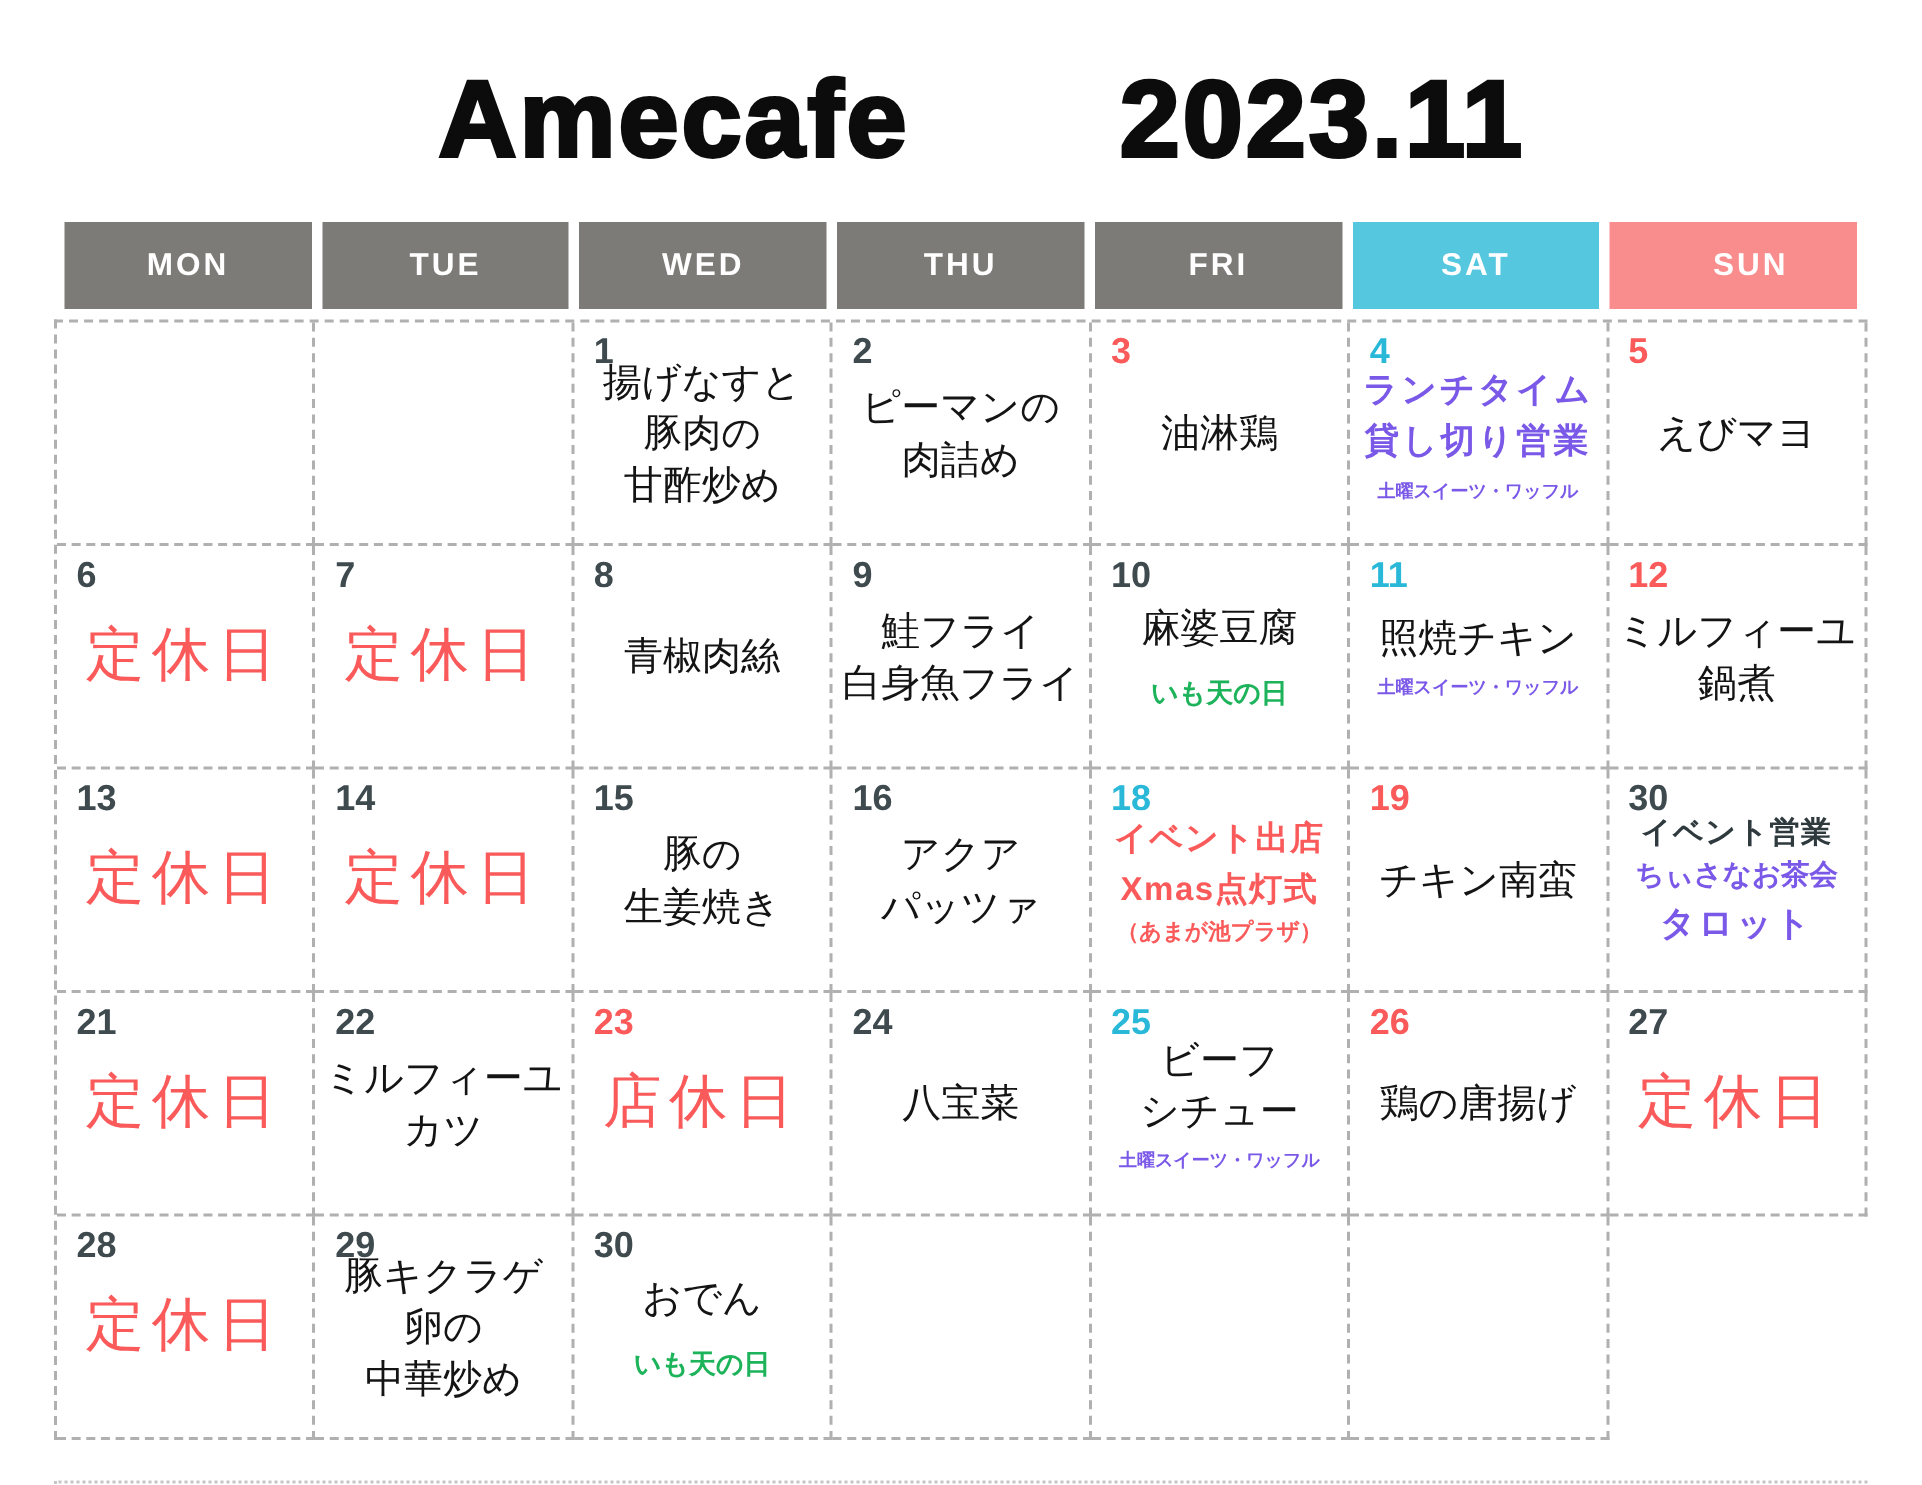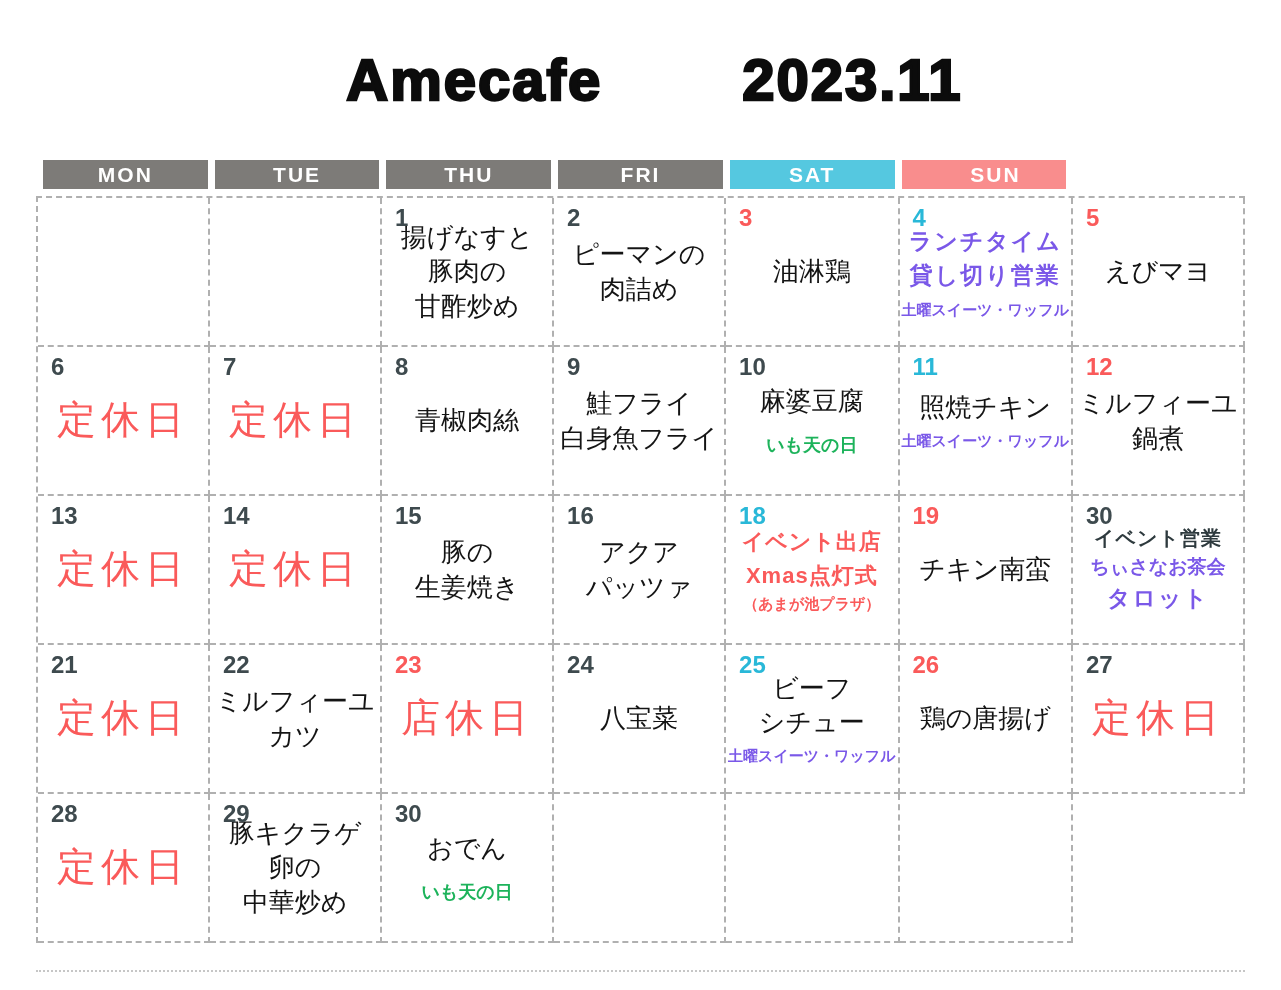--- a/index.html
+++ b/index.html
@@ -11,7 +11,7 @@
   .title {
     display: flex; justify-content: center; align-items: center; gap: 140px;
     height: 128px; margin-top: 16px;
-    font-size: 58px; line-height: 1; font-weight: 800; color: #0c0c0c;
+    font-size: 72px; line-height: 1; font-weight: 800; color: #0c0c0c;
     -webkit-text-stroke: 2.5px #0c0c0c; letter-spacing: 2px; padding-left: 28px;
   }
   .wrow {

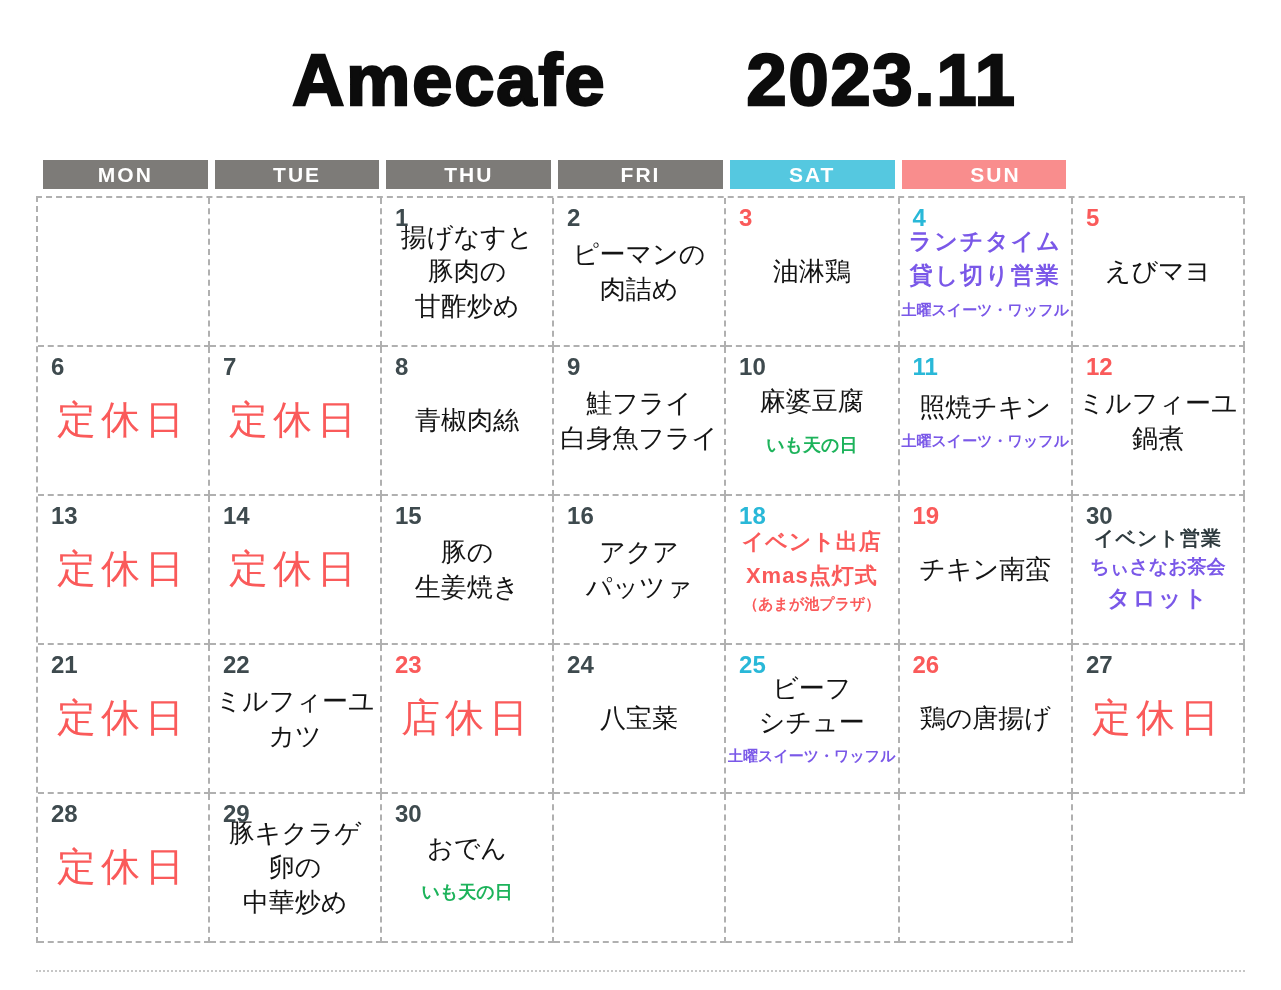--- a/index.html
+++ b/index.html
@@ -16,7 +16,7 @@
   }
   .wrow {
     display: grid; grid-template-columns: repeat(7, 1fr); gap: 7px;
-    margin: 16px 43px 0; height: 29px;
+    margin: 4px 43px 0; height: 58px;
   }
   .wd {
     display: flex; align-items: center; justify-content: center;

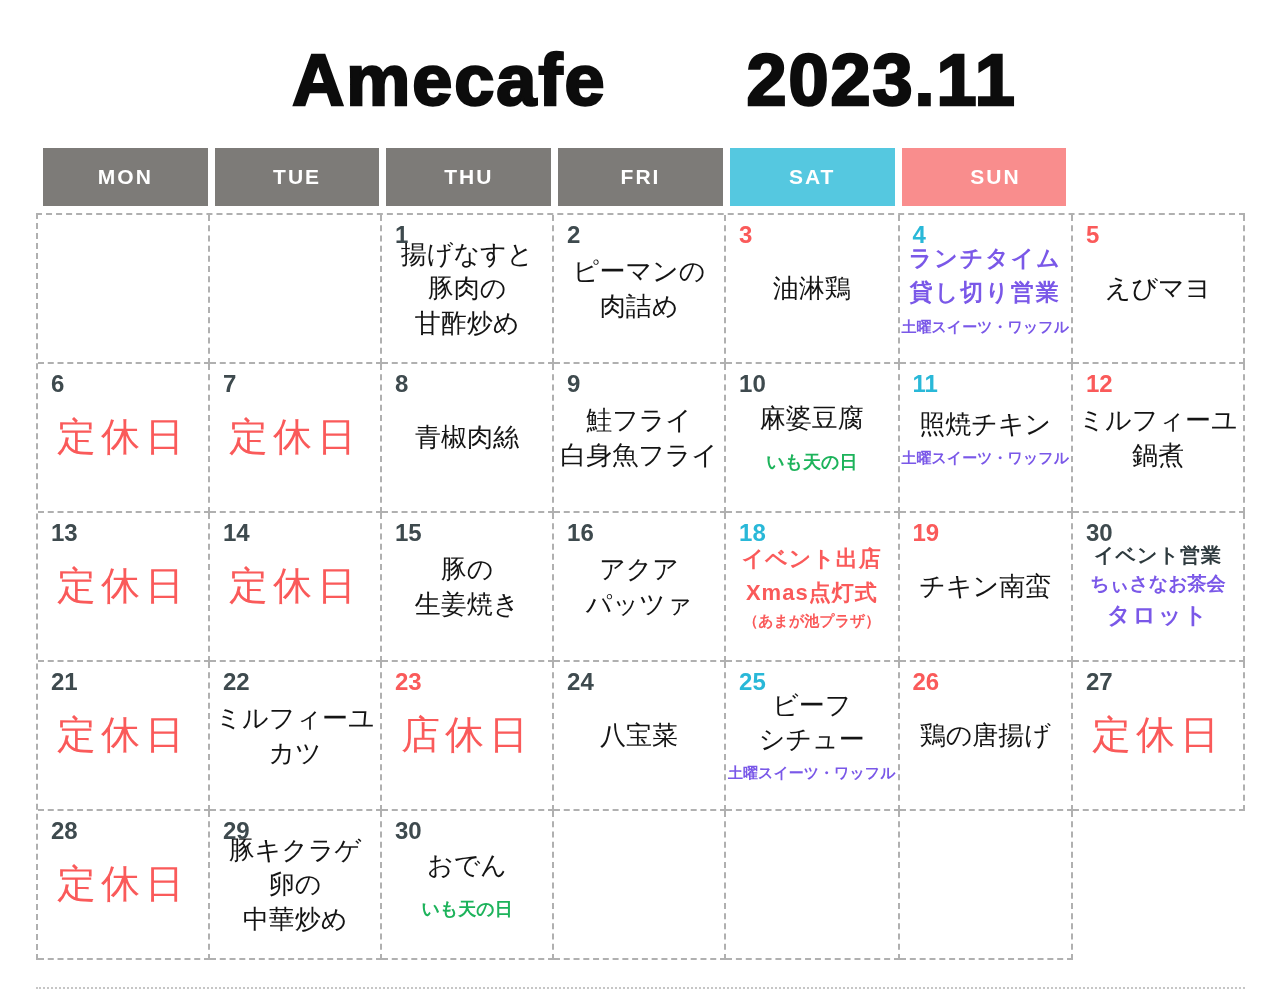--- a/index.html
+++ b/index.html
@@ -64,6 +64,7 @@
   <div class="wrow">
       <div class="wd wd-weekday">MON</div>
       <div class="wd wd-weekday">TUE</div>
+      <div class="wd wd-weekday">WED</div>
       <div class="wd wd-weekday">THU</div>
       <div class="wd wd-weekday">FRI</div>
       <div class="wd wd-saturday">SAT</div>

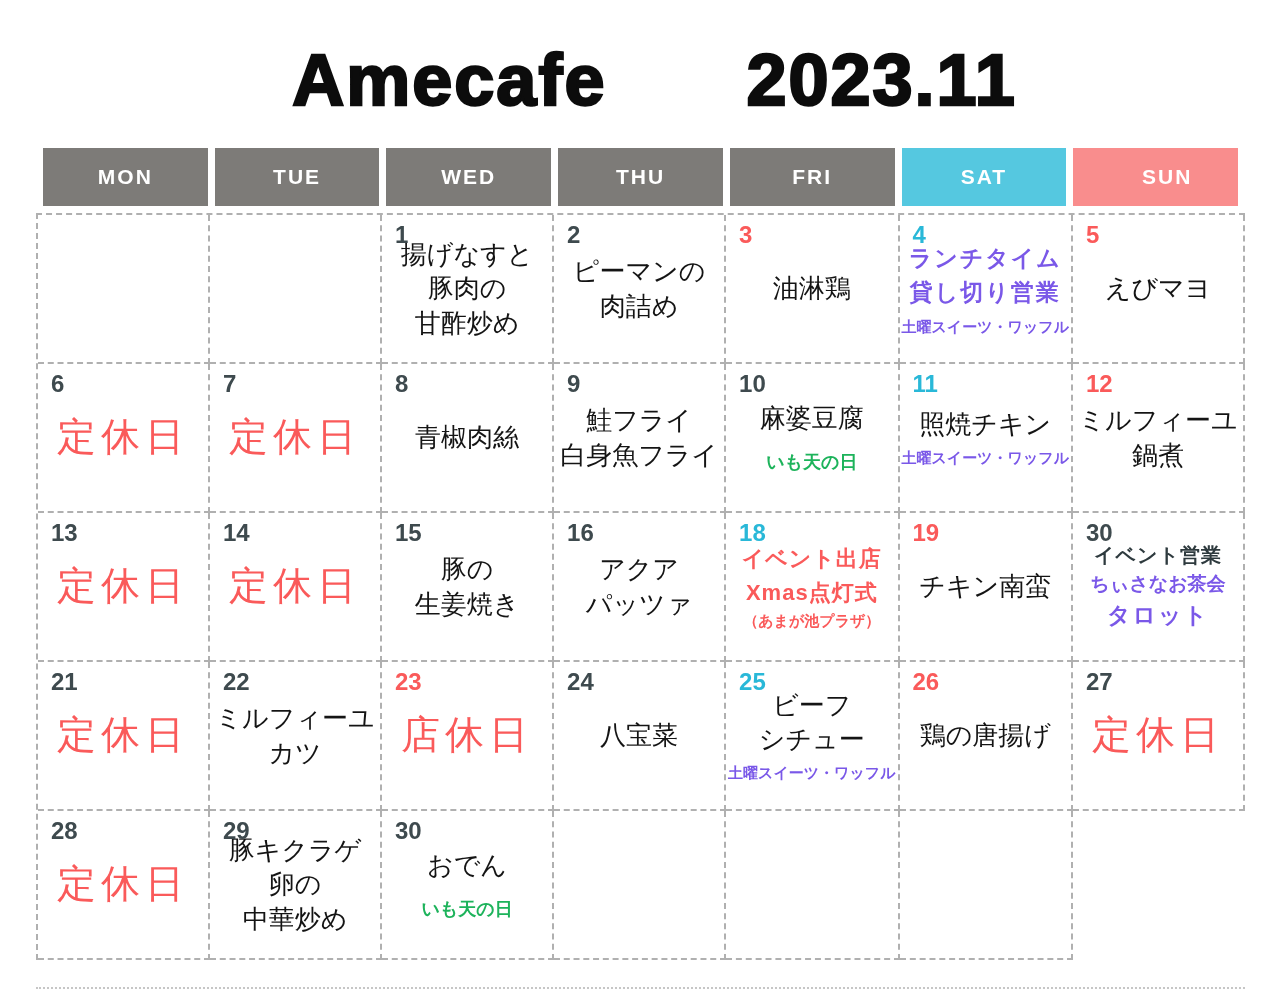--- a/index.html
+++ b/index.html
@@ -46,7 +46,7 @@
   .l-closed { font-size: 39px; color: var(--closed-red, #fa5a5a); letter-spacing: 5px; line-height: 1.2; }
   .l-purple { font-size: 23px; color: var(--event-purple, #7a58e8); font-weight: 700; letter-spacing: 2px; line-height: 1.5; }
   .l-purpleMid  { font-size: 19px; color: var(--event-purple, #7a58e8); font-weight: 800; line-height: 1.5; }
-  .l-purpleNote { font-size: 15px; color: var(--event-purple, #7a58e8); font-weight: 800; margin-top: 8px; white-space: nowrap; }
+  .l-purpleNote { font-size: 12px; color: var(--event-purple, #7a58e8); font-weight: 800; margin-top: 8px; white-space: nowrap; }
   .l-red     { font-size: 22px; color: var(--closed-red, #fa5a5a); font-weight: 800; letter-spacing: 1px; line-height: 1.55; }
   .l-redNote { font-size: 15px; color: var(--closed-red, #fa5a5a); font-weight: 700; margin-top: 2px; white-space: nowrap; }
   .l-green { font-size: 18px; color: var(--note-green, #1db35b); font-weight: 800; margin-top: 15px; }

